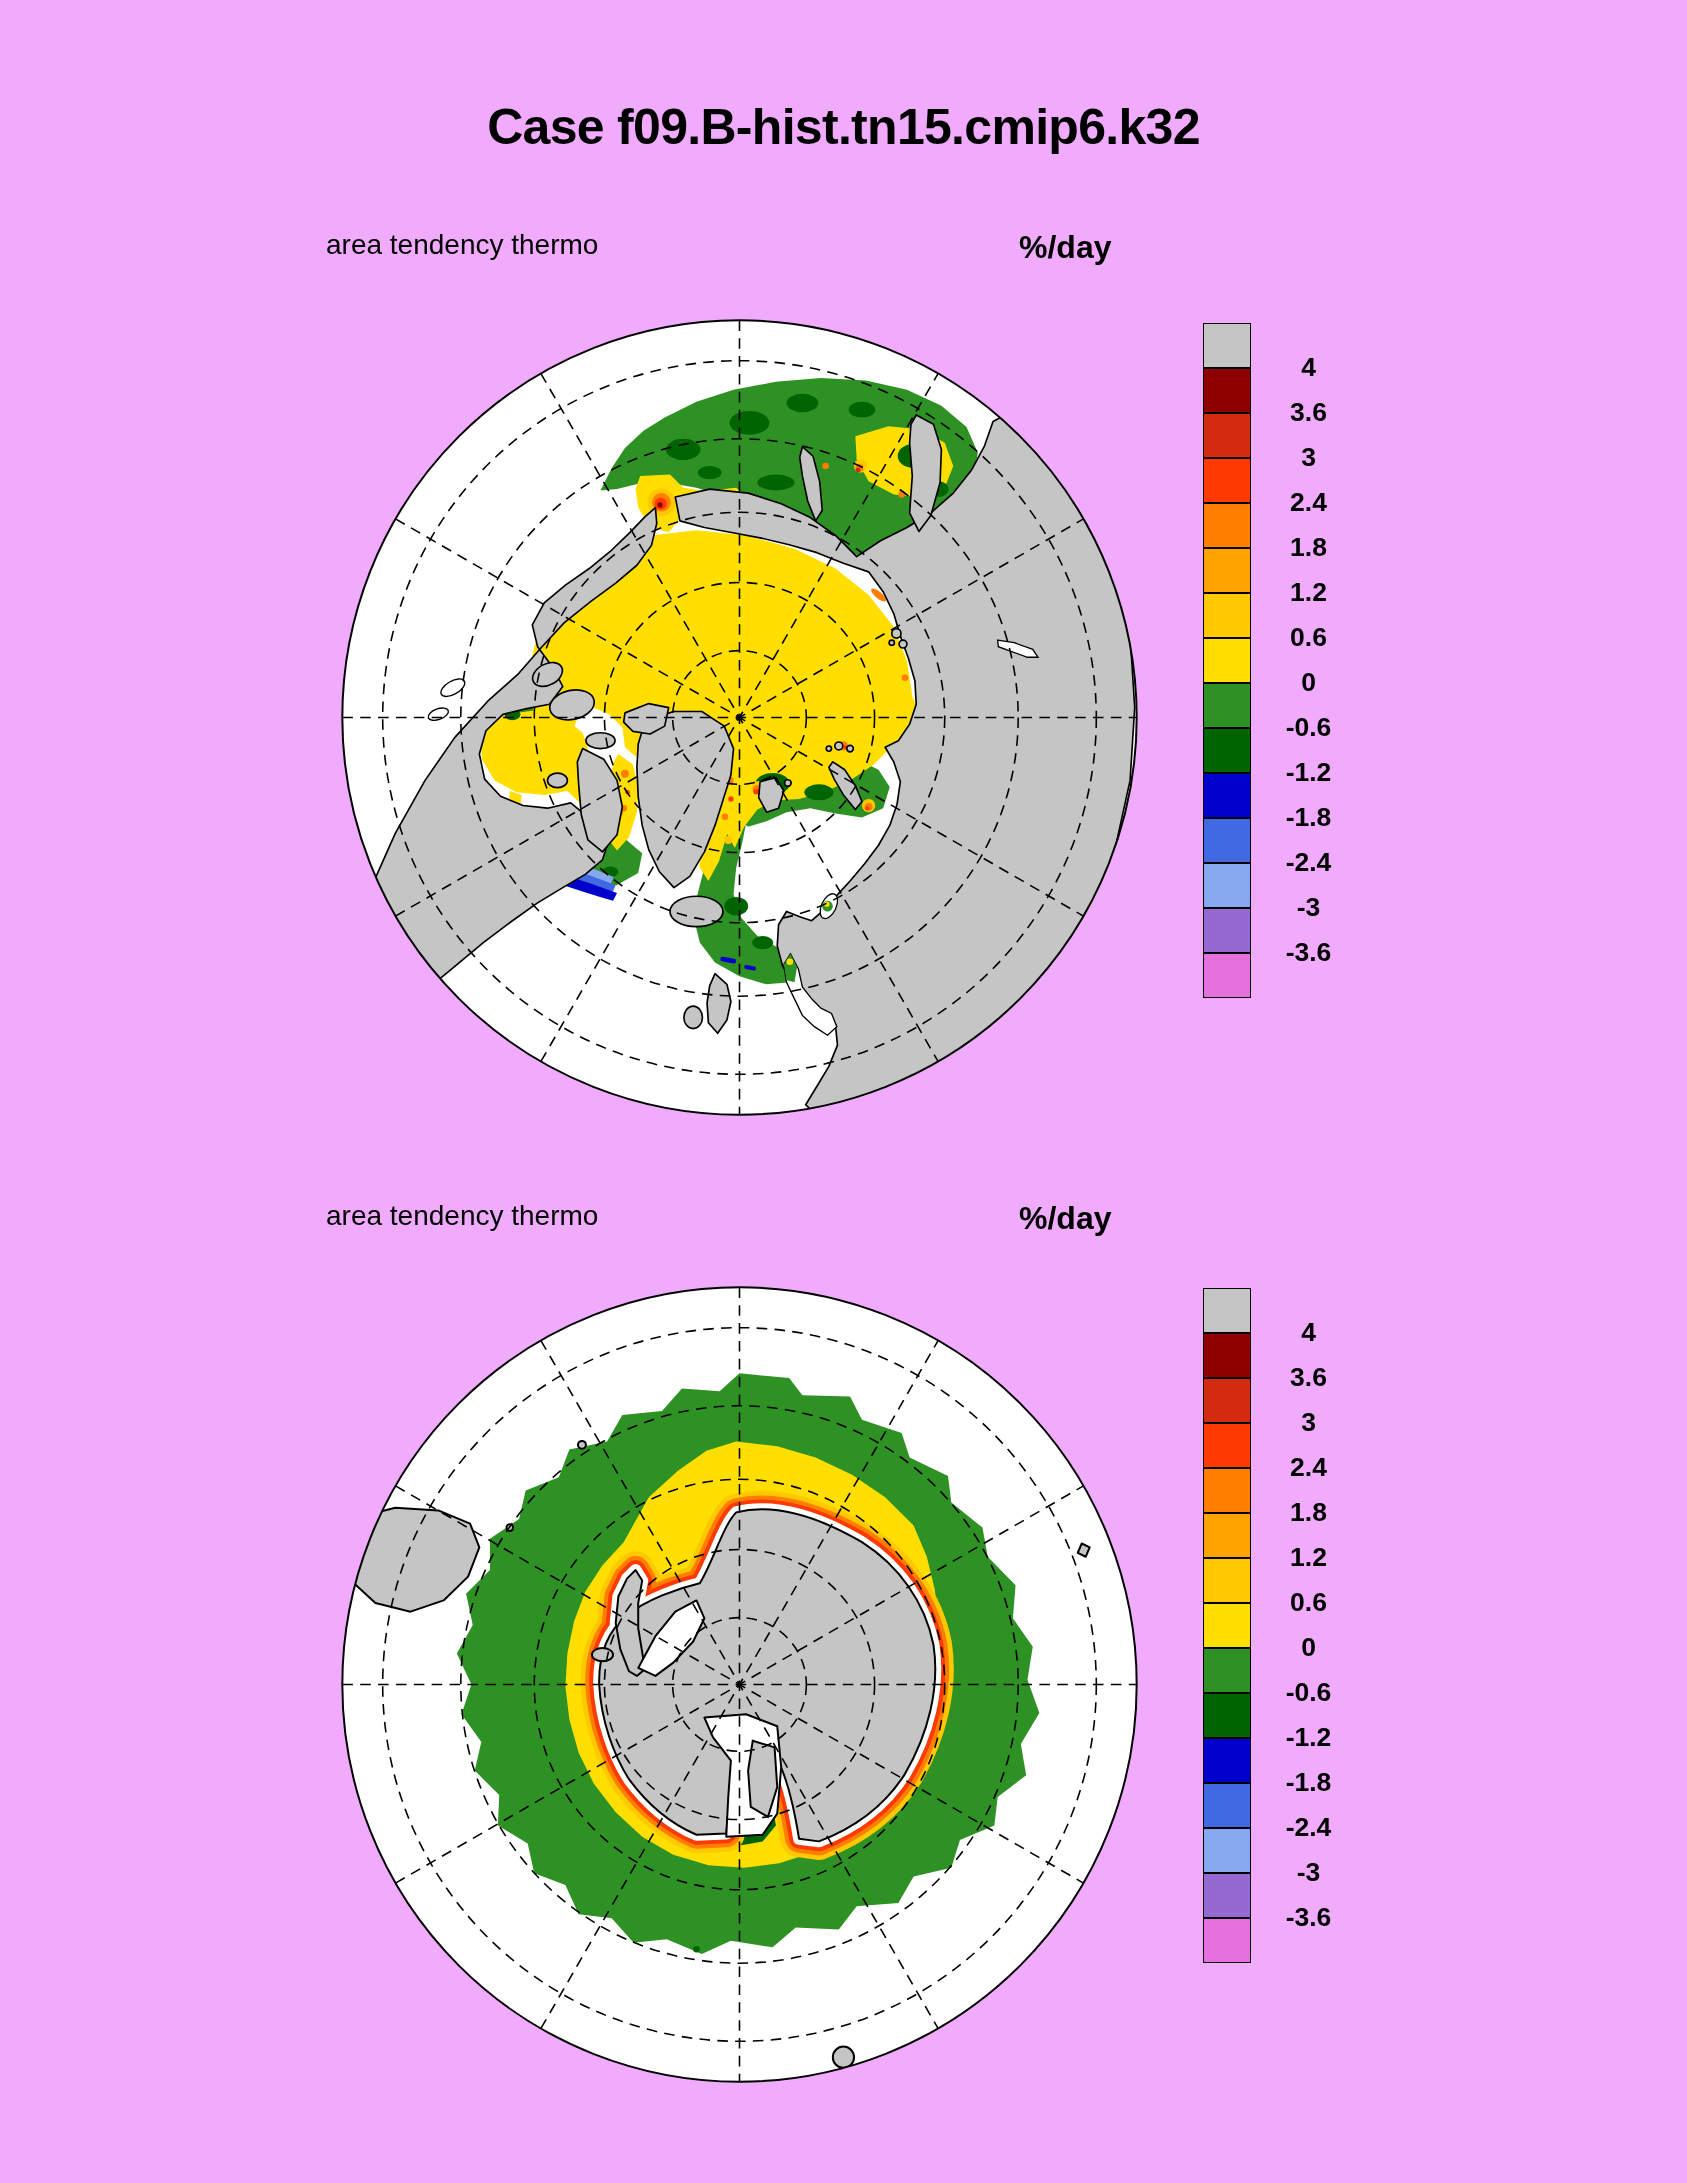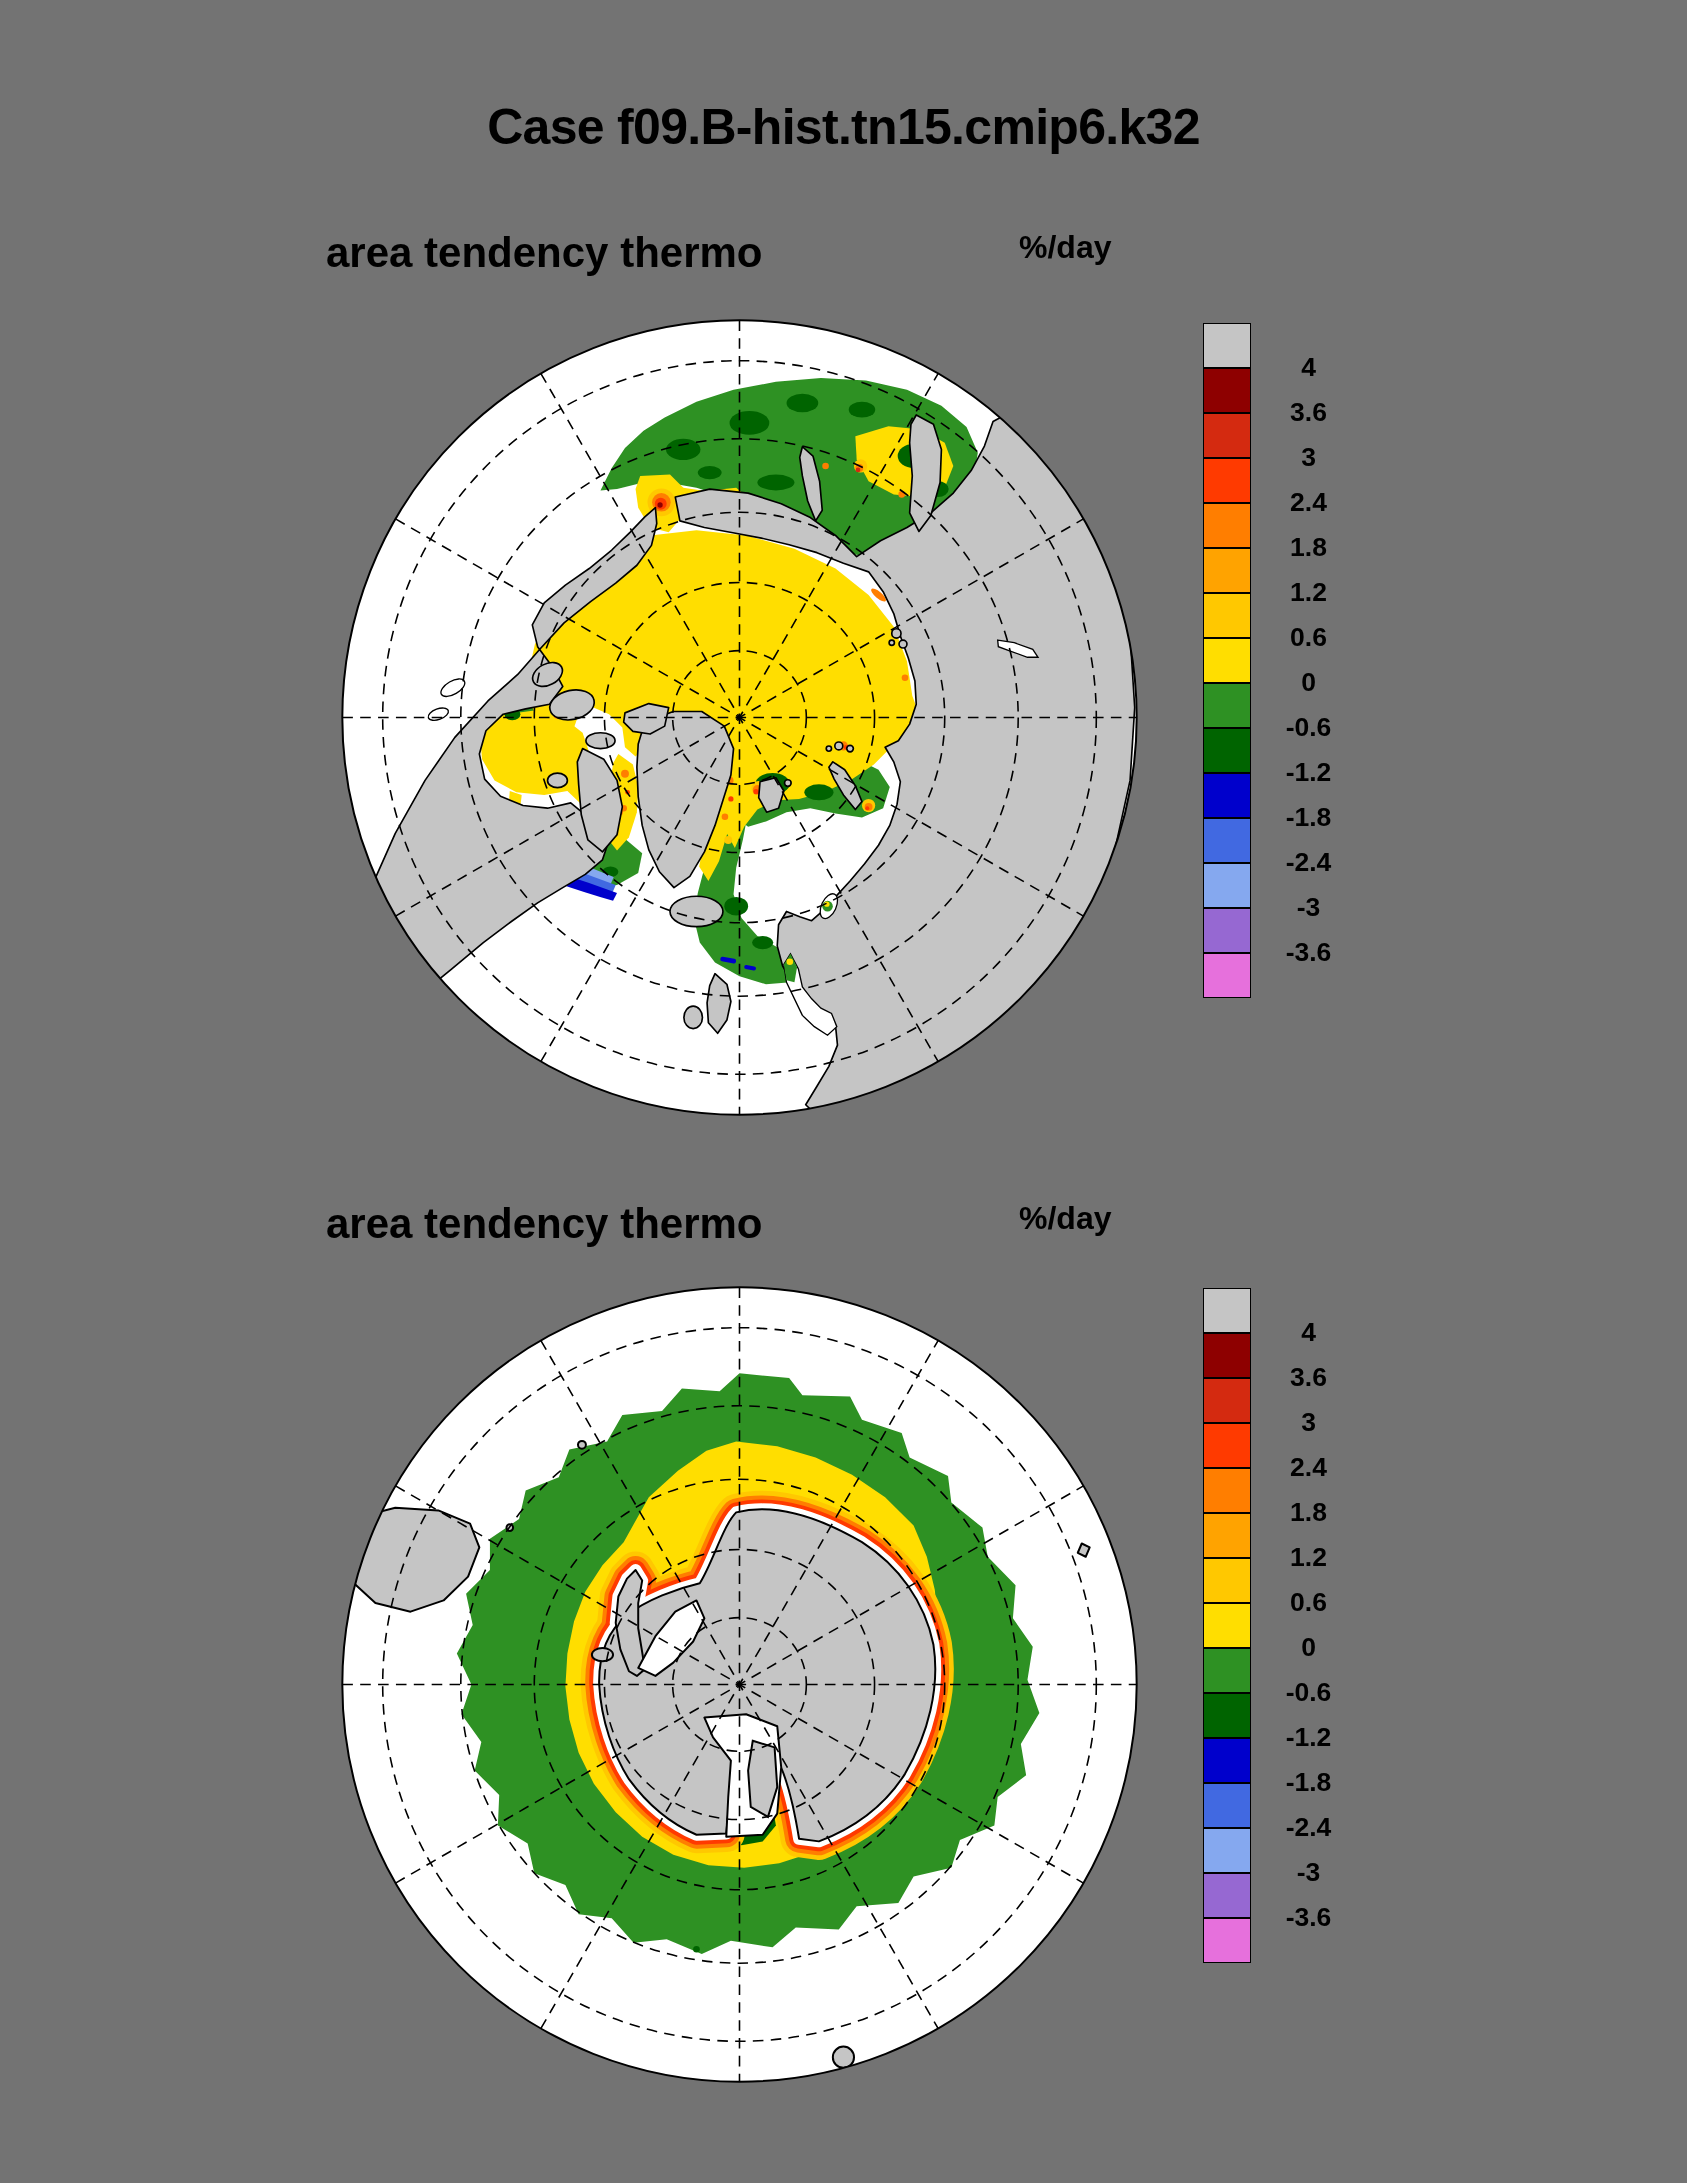--- a/index.html
+++ b/index.html
@@ -3,7 +3,7 @@
 <meta charset="utf-8">
 <style>
   html,body{margin:0;padding:0;background:#ffffff;}
-  #page{position:relative;width:1687px;height:2183px;background:#737373;overflow:hidden;
+  #page{position:relative;width:1687px;height:2183px;background:#f0abfc;overflow:hidden;
         font-family:"Liberation Sans", sans-serif;color:#000;}
   .title{position:absolute;left:0;width:1687px;text-align:center;font-weight:bold;
          font-size:50px;white-space:pre;letter-spacing:-0.7px;}

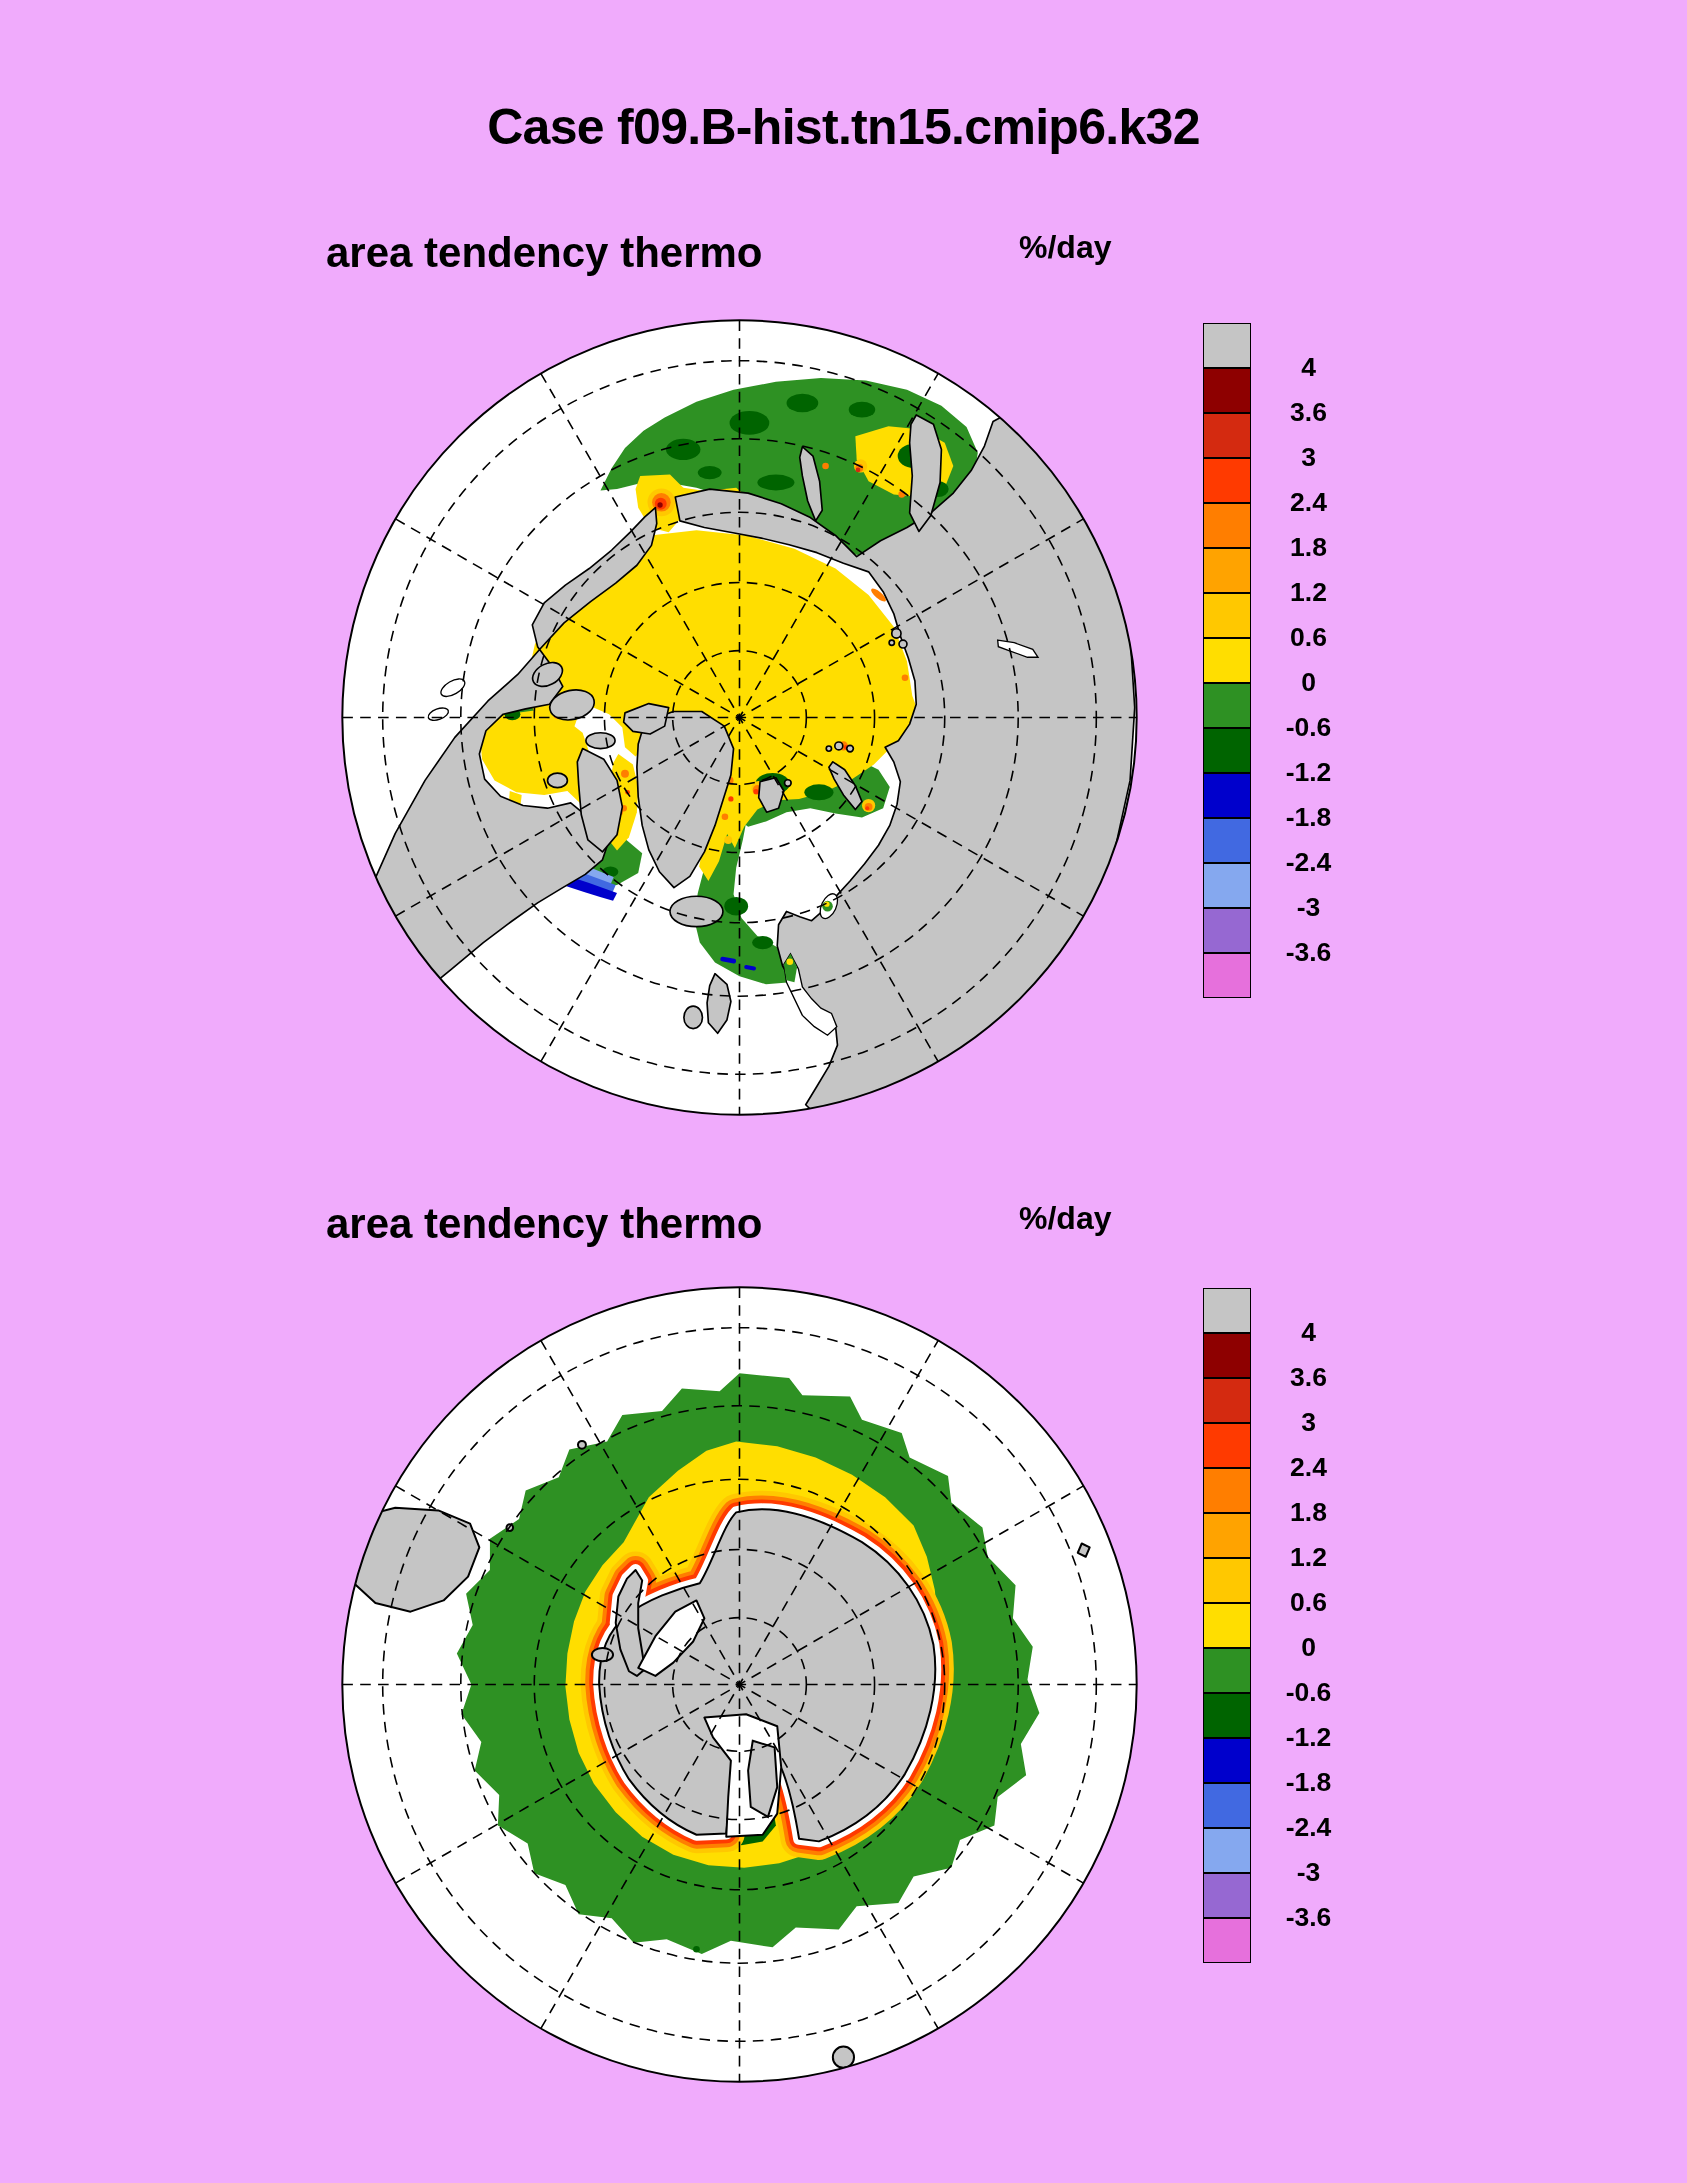--- a/index.html
+++ b/index.html
@@ -9,7 +9,7 @@
          font-size:50px;white-space:pre;letter-spacing:-0.7px;}
   #title1{top:98px;}
   #title2{top:161px;}
-  .varlabel{position:absolute;left:326px;font-weight:bold;font-size:42px;white-space:pre;}
+  .varlabel{position:absolute;left:326px;font-weight:normal;font-size:28px;white-space:pre;}
   .unitslabel{position:absolute;left:1019px;font-weight:bold;font-size:32px;}
   .map{position:absolute;left:339px;width:801px;height:801px;}
   .cbar{position:absolute;left:1203px;width:172px;height:681px;}

